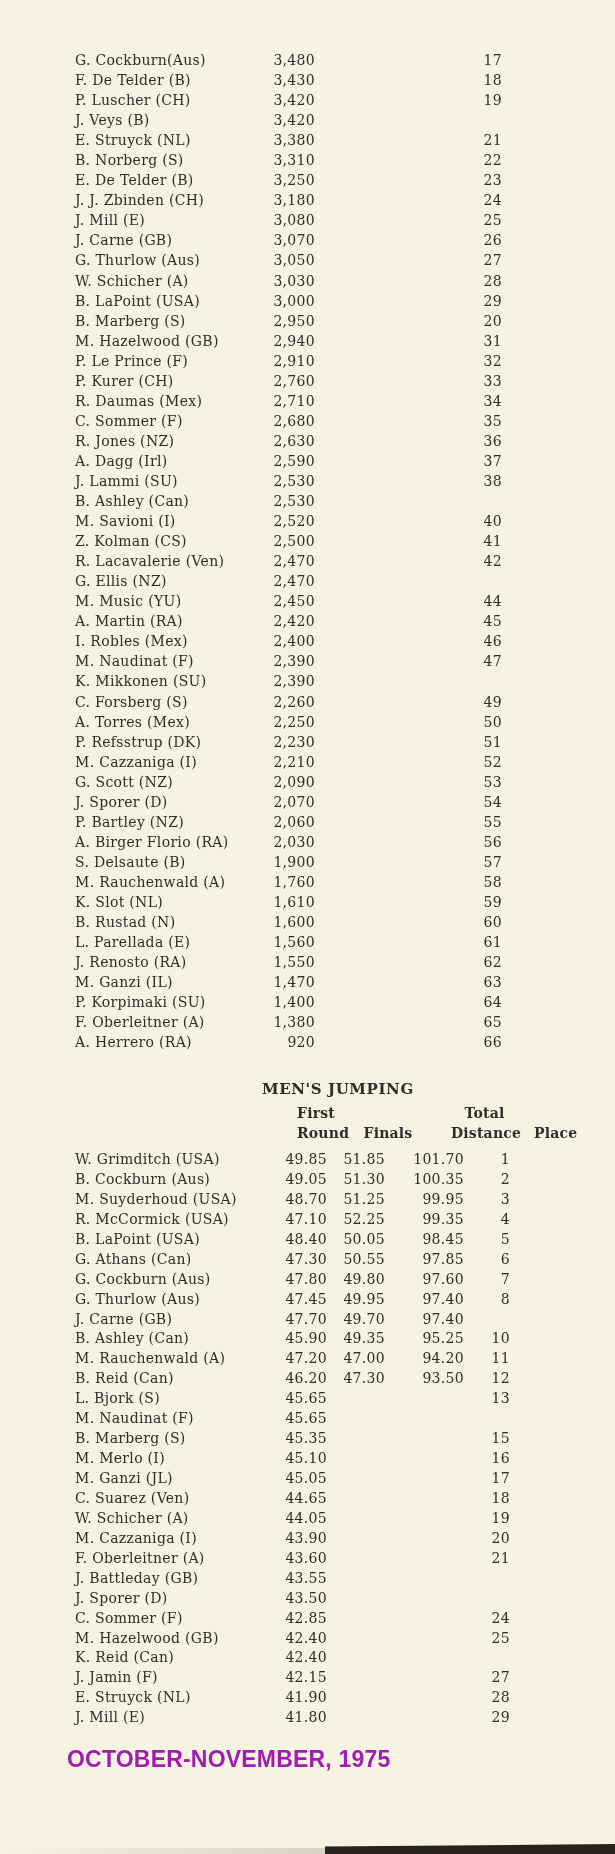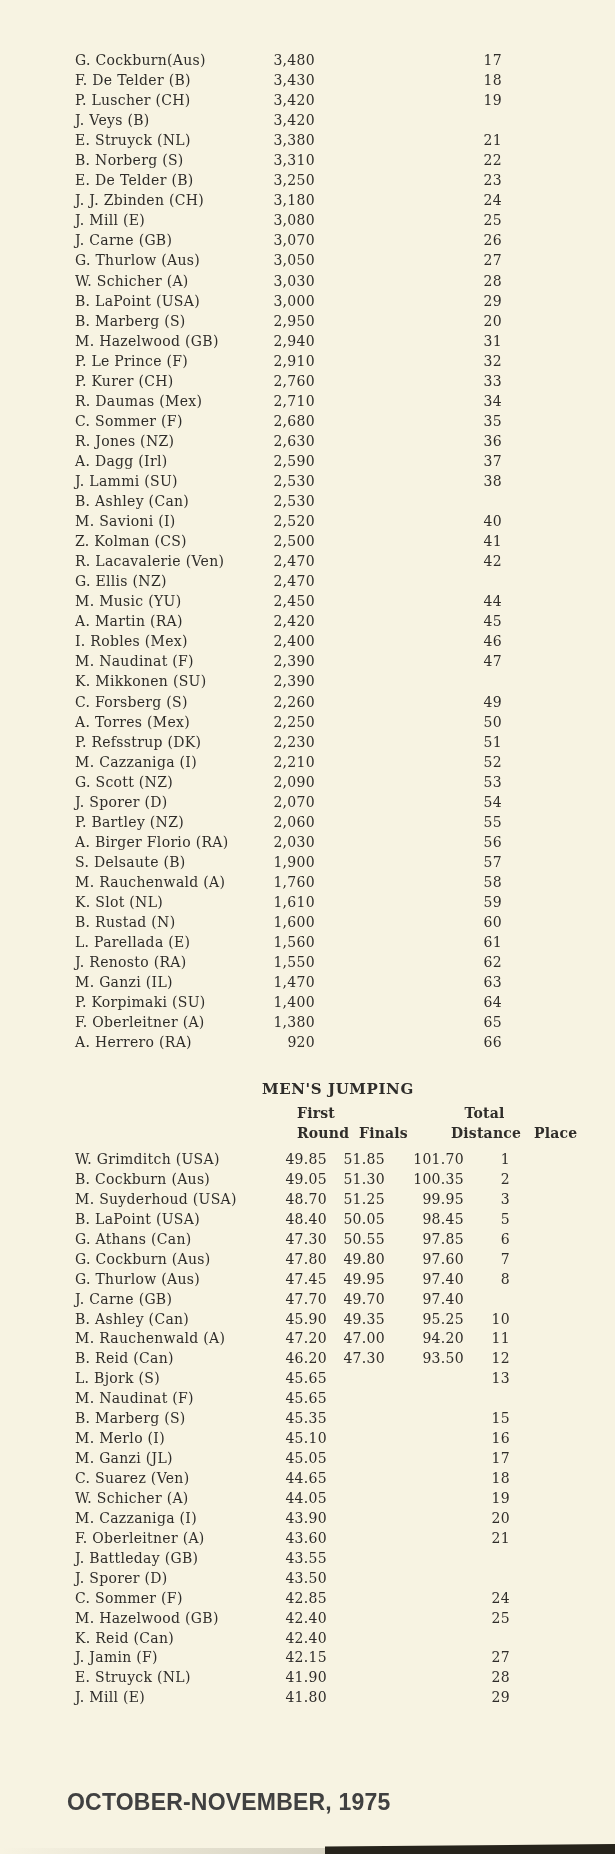--- a/index.html
+++ b/index.html
@@ -44,7 +44,7 @@
   }
   .hcell { display:flex; flex-direction:column; justify-content:flex-end; white-space:nowrap; }
   .h-col1 { text-align:left; }
-  .h-col2 { text-align:left; }
+  .h-col2 { text-align:center; }
   .h-col3 { text-align:center; padding-left:18px; }
   .h-col4 { text-align:right; }
   .hline { display:block; }

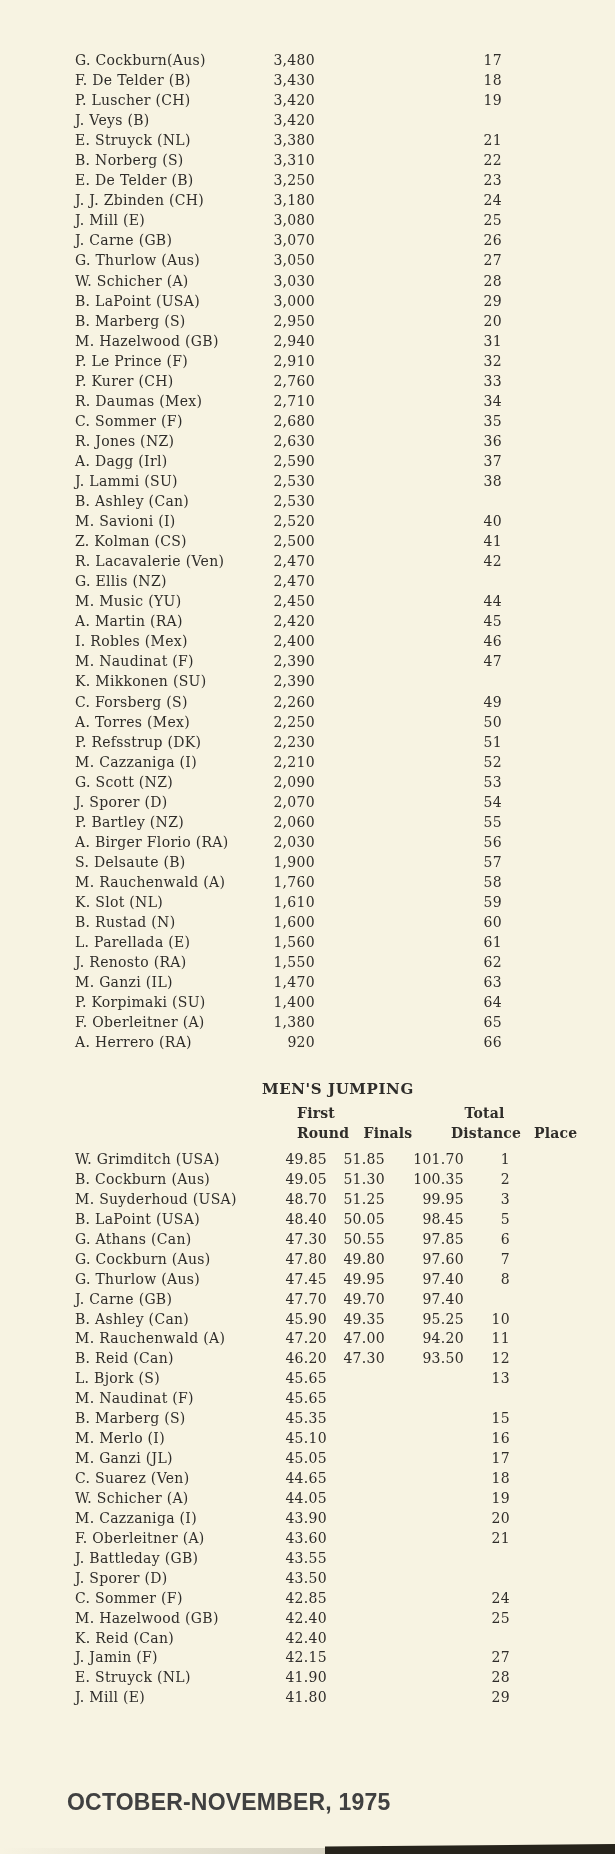--- a/index.html
+++ b/index.html
@@ -366,6 +366,13 @@
         <span class="j-place">3</span>
       </div>
       <div class="jrow">
+        <span class="j-name">R. McCormick (USA)</span>
+        <span class="j-first">47.10</span>
+        <span class="j-finals">52.25</span>
+        <span class="j-total">99.35</span>
+        <span class="j-place">4</span>
+      </div>
+      <div class="jrow">
         <span class="j-name">B. LaPoint (USA)</span>
         <span class="j-first">48.40</span>
         <span class="j-finals">50.05</span>

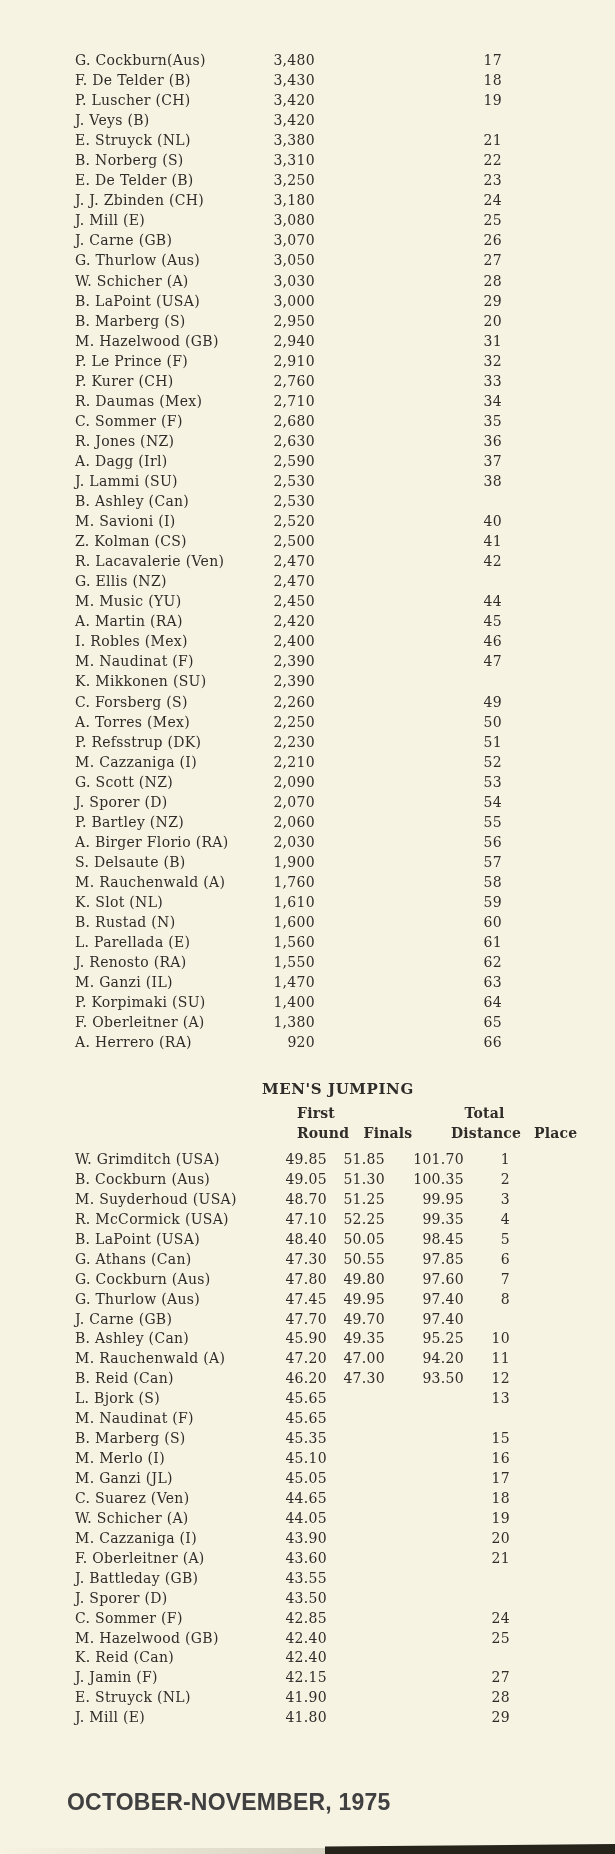--- a/index.html
+++ b/index.html
@@ -61,7 +61,7 @@
   .footer {
     position:absolute; top:1746px; left:67px;
     font-family:"Liberation Sans", sans-serif;
-    font-weight:bold; font-size:23px; letter-spacing:.2px; color:#404040;margin-top:43px;
+    font-weight:bold; font-size:23px; letter-spacing:.2px; color:#a21caf;
   }
 </style>
 </head>

